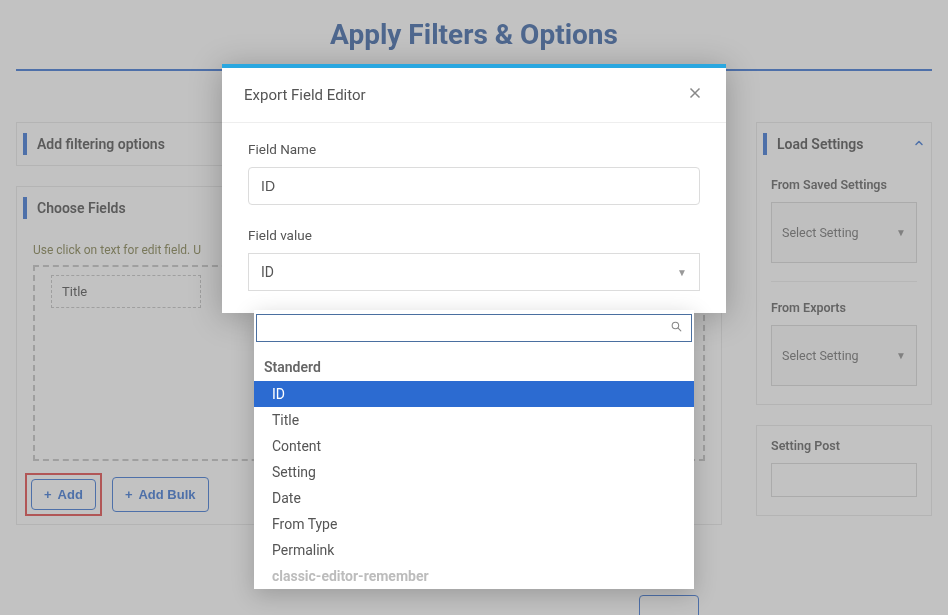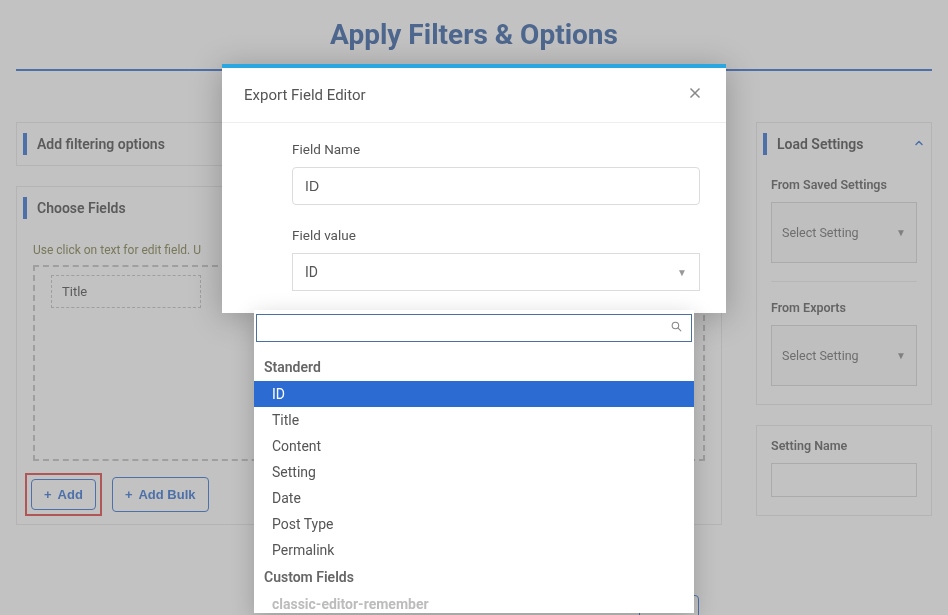--- a/index.html
+++ b/index.html
@@ -47,7 +47,7 @@
   .modal-head .mtitle { font-size: 15px; color: #555; }
   .modal-head .close { color: #888; cursor: pointer; }
   .modal-head .close svg { width: 18px; height: 18px; stroke: #888; stroke-width: 2; }
-  .modal-body { padding: 18px 26px 22px; margin-left: 44px; }
+  .modal-body { padding: 18px 26px 22px; }
   .form-label { font-size: 13.5px; color: #555; margin-bottom: 10px; }
   .text-input { width: 100%; border: 1px solid #dcdcdc; border-radius: 4px; padding: 10px 12px; font-size: 14px; color: #555; outline: none; margin-bottom: 22px; }
   .combo { width: 100%; border: 1px solid #dcdcdc; padding: 10px 12px; font-size: 14px; color: #555; display: flex; justify-content: space-between; align-items: center; cursor: pointer; }

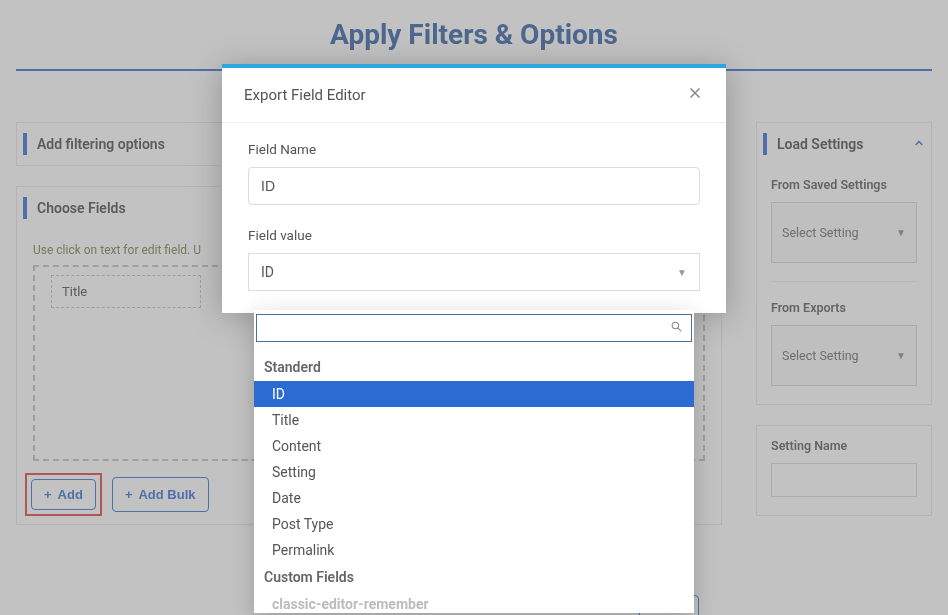--- a/index.html
+++ b/index.html
@@ -133,7 +133,7 @@
 
     <div class="card">
       <div class="card-body">
-        <div class="sub-label">Setting Name</div>
+        <div class="sub-label">Setting Post</div>
         <input class="text-input-sm" type="text" style="">
       </div>
     </div>

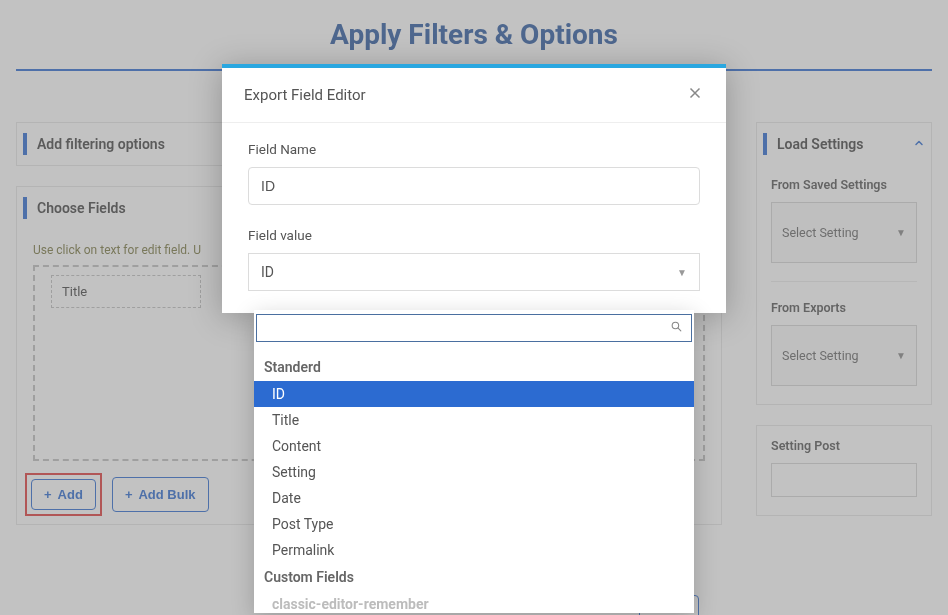--- a/index.html
+++ b/index.html
@@ -179,7 +179,7 @@
       <div class="dd-item">Content</div>
       <div class="dd-item">Setting</div>
       <div class="dd-item">Date</div>
-      <div class="dd-item">Post Type</div>
+      <div class="dd-item">From Type</div>
       <div class="dd-item">Permalink</div>
       <div class="dd-group">Custom Fields</div>
       <div class="dd-item faded">classic-editor-remember</div>

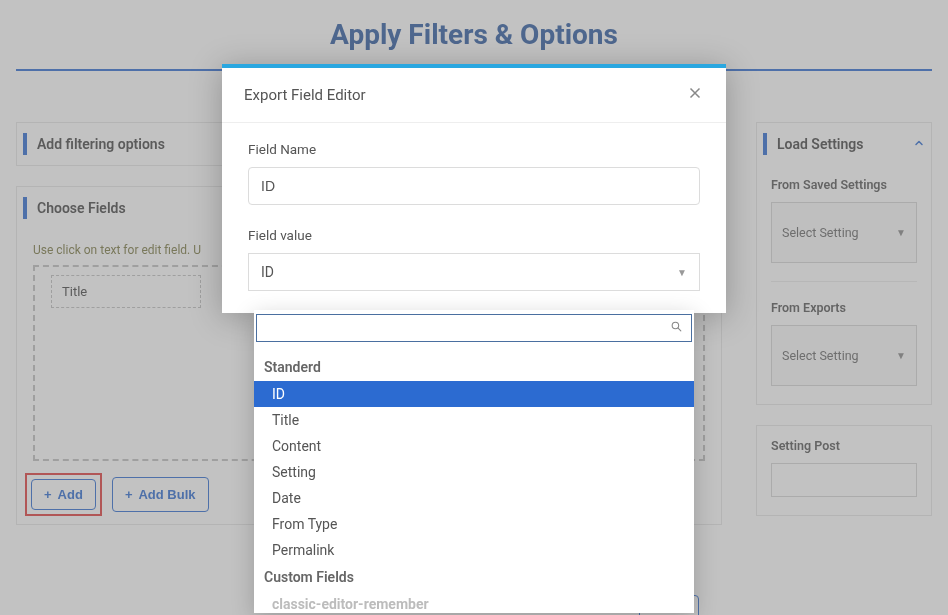--- a/index.html
+++ b/index.html
@@ -181,7 +181,6 @@
       <div class="dd-item">Date</div>
       <div class="dd-item">From Type</div>
       <div class="dd-item">Permalink</div>
-      <div class="dd-group">Custom Fields</div>
       <div class="dd-item faded">classic-editor-remember</div>
     </div>
 </div>

